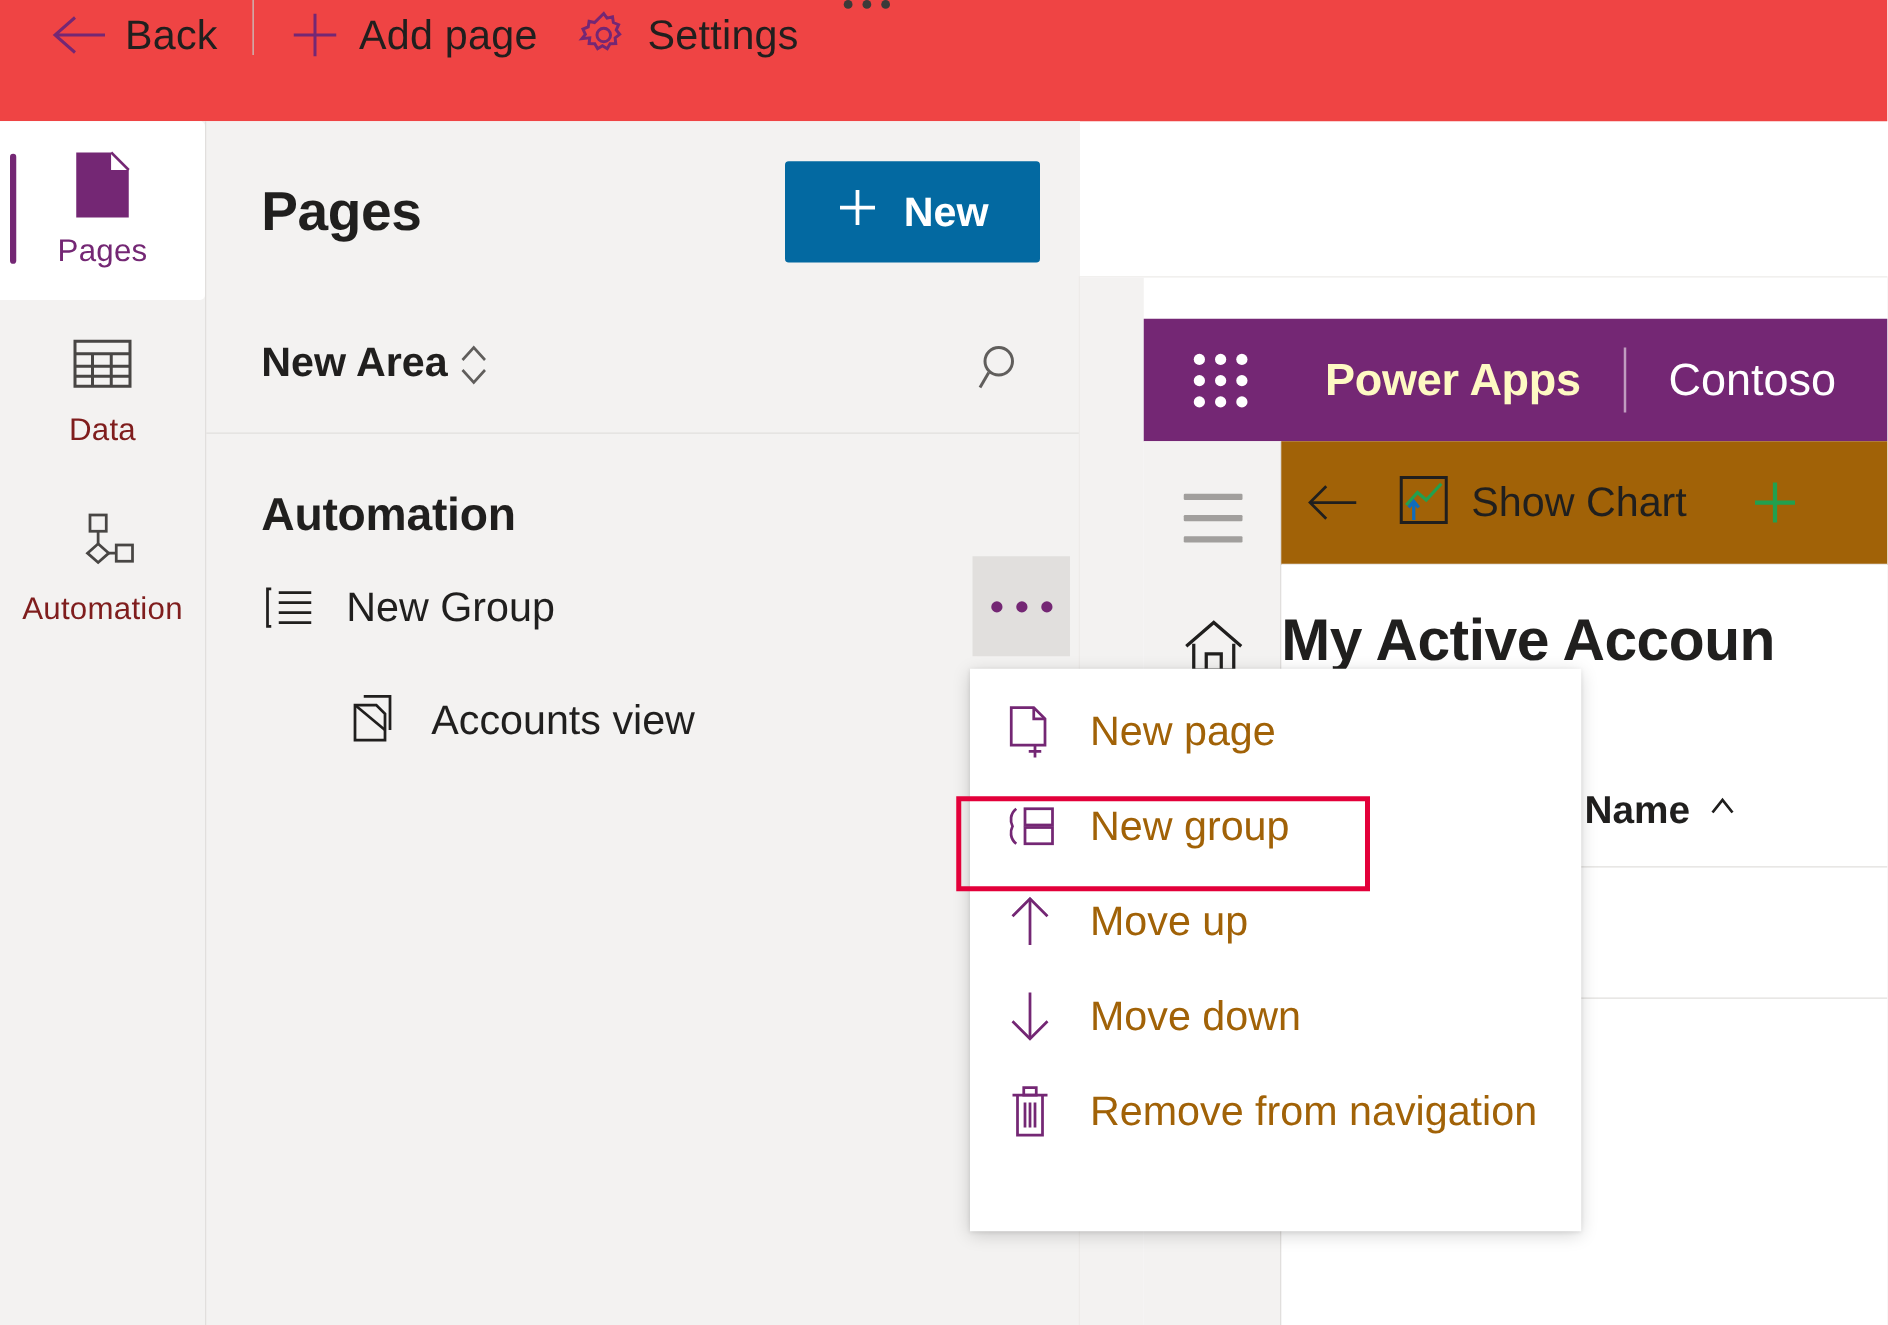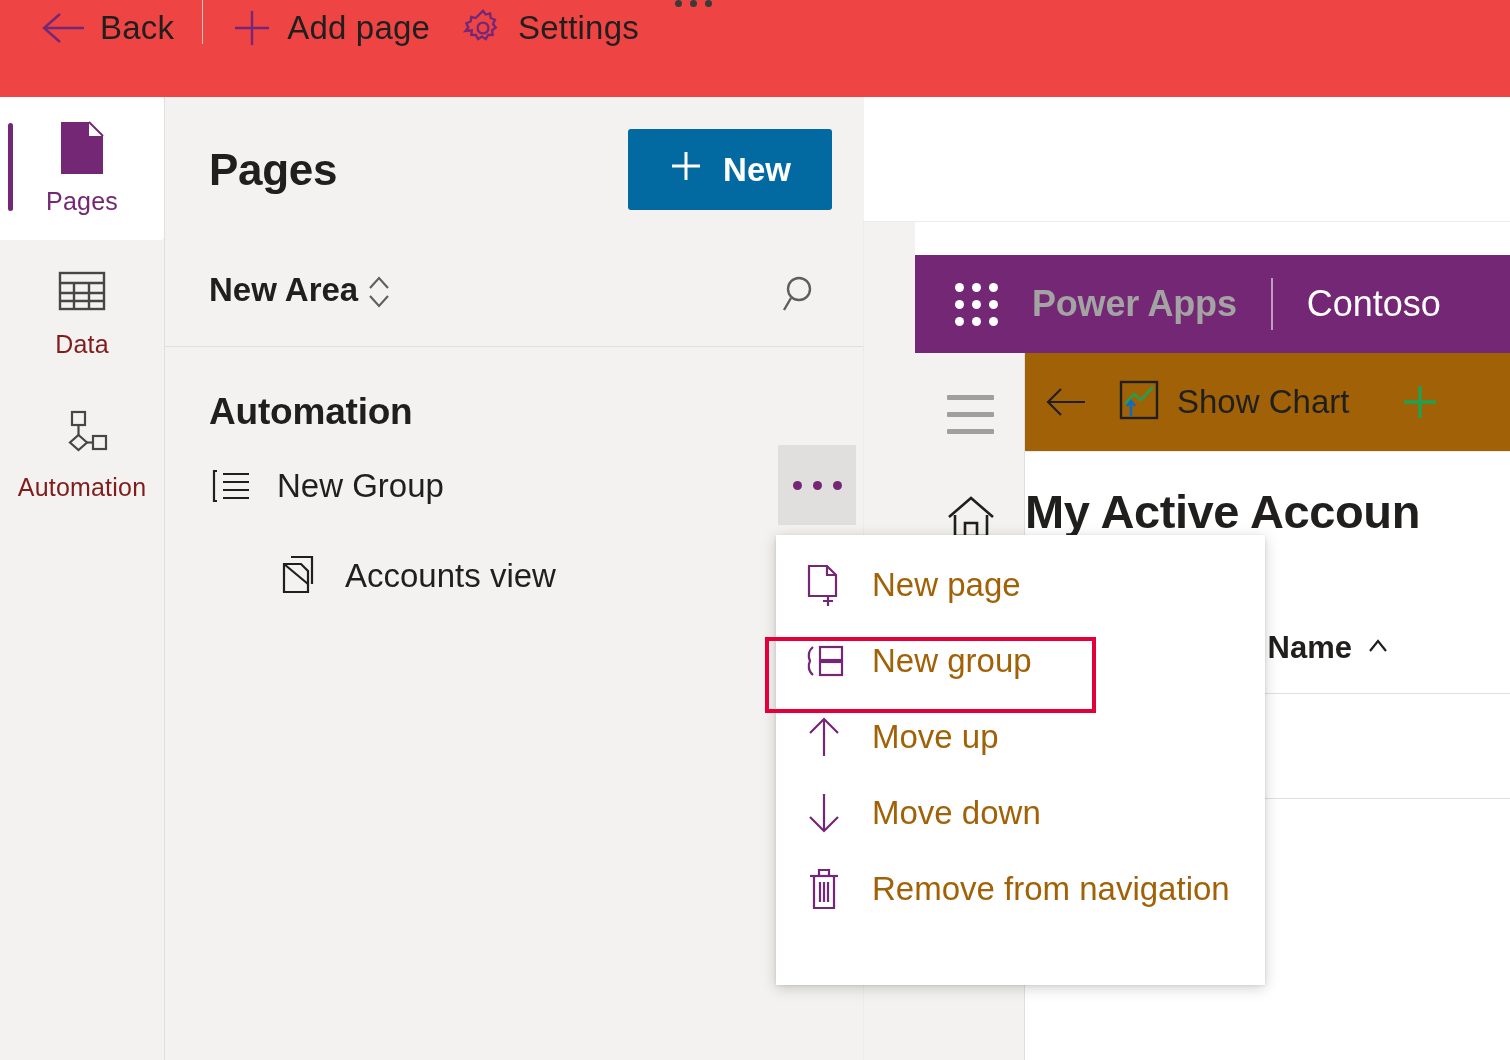--- a/index.html
+++ b/index.html
@@ -106,7 +106,7 @@
   }
   .waffle { display: grid; grid-template-columns: repeat(3, 9px); gap: 8px; cursor: pointer; }
   .waffle i { width: 9px; height: 9px; border-radius: 50%; background: #fff; display: block; }
-  .pv-brand { font-size: 36px; font-weight: 700; color: #a3a3a3; letter-spacing: -.2px; }
+  .pv-brand { font-size: 36px; font-weight: 700; color: #fef9c3; letter-spacing: -.2px; margin-left: 28px; }
   .pv-divider { width: 2px; height: 52px; background: rgba(255,255,255,.55); }
   .pv-org { font-size: 36px; color: #fff; font-weight: 400; }
 

